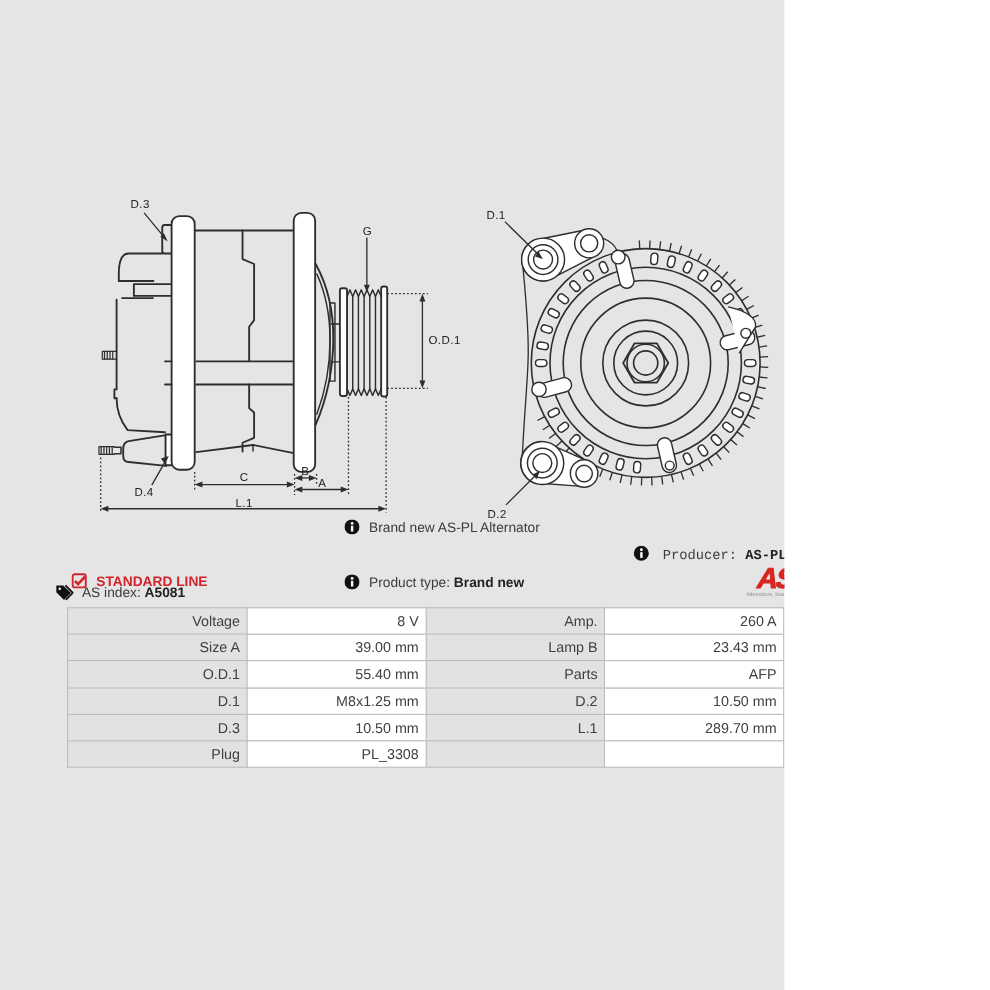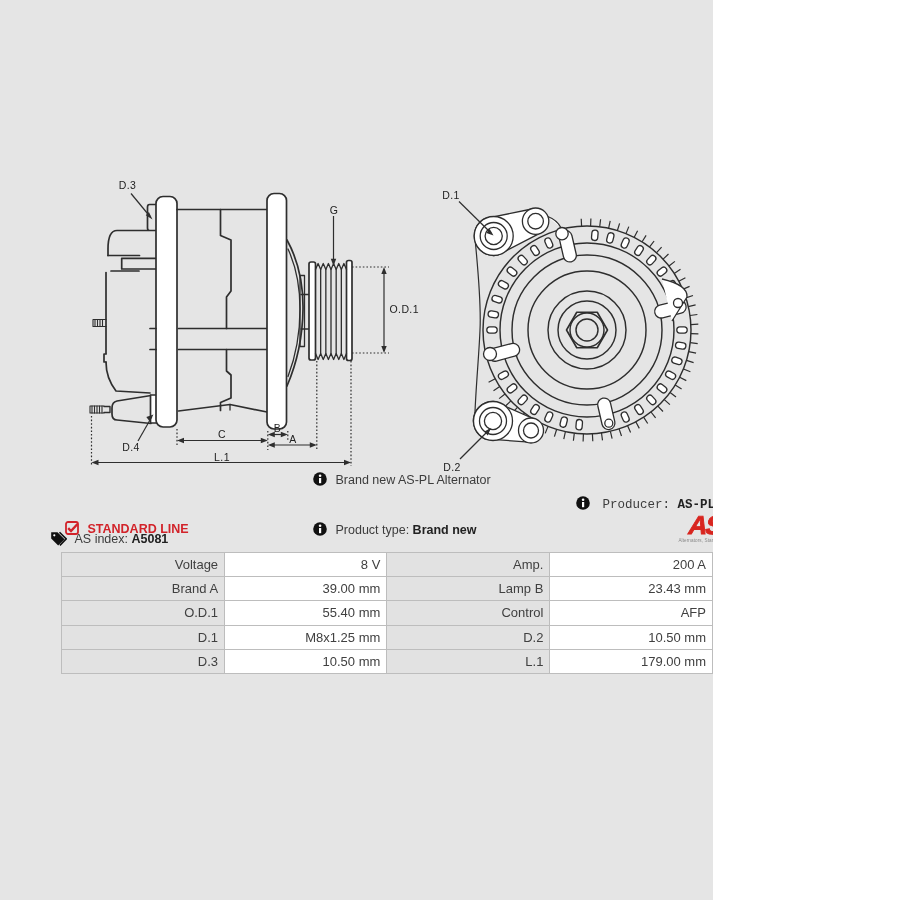--- a/index.html
+++ b/index.html
@@ -470,7 +470,7 @@
           <td class="lab">Voltage</td>
           <td class="val">8 V</td>
           <td class="lab">Amp.</td>
-          <td class="val">200 A</td>
+          <td class="val">260 A</td>
         </tr>
     <tr>
           <td class="lab">Brand A</td>

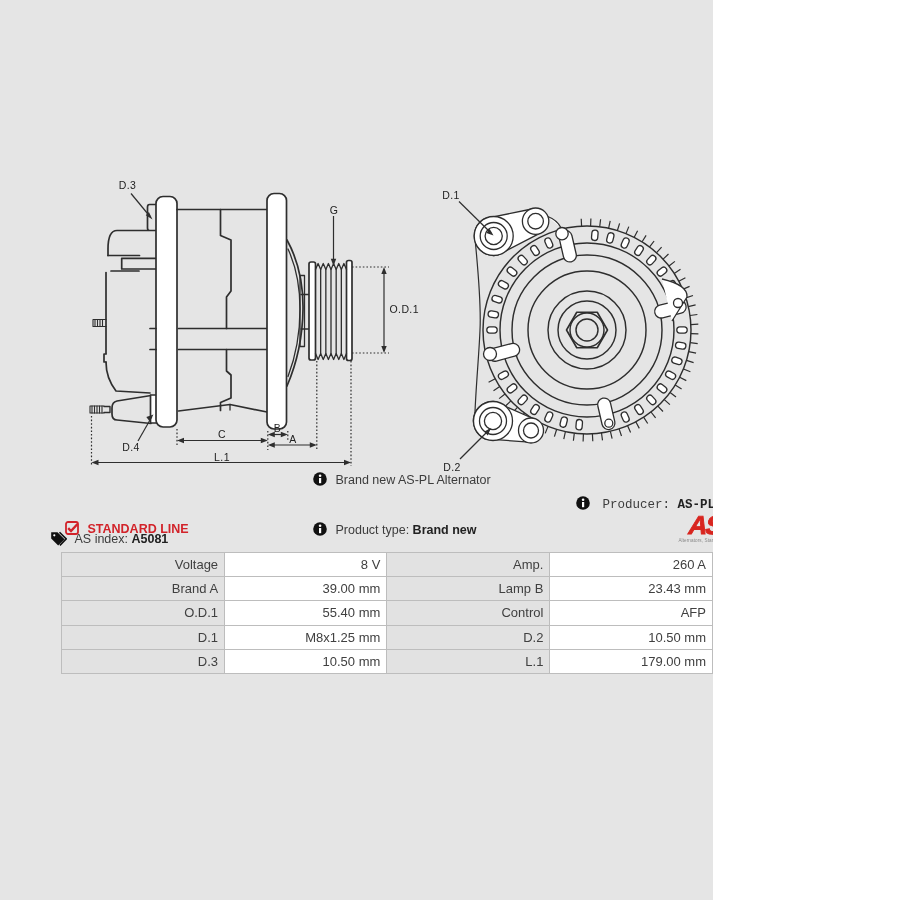--- a/index.html
+++ b/index.html
@@ -473,7 +473,7 @@
           <td class="val">260 A</td>
         </tr>
     <tr>
-          <td class="lab">Brand A</td>
+          <td class="lab">Size A</td>
           <td class="val">39.00 mm</td>
           <td class="lab">Lamp B</td>
           <td class="val">23.43 mm</td>

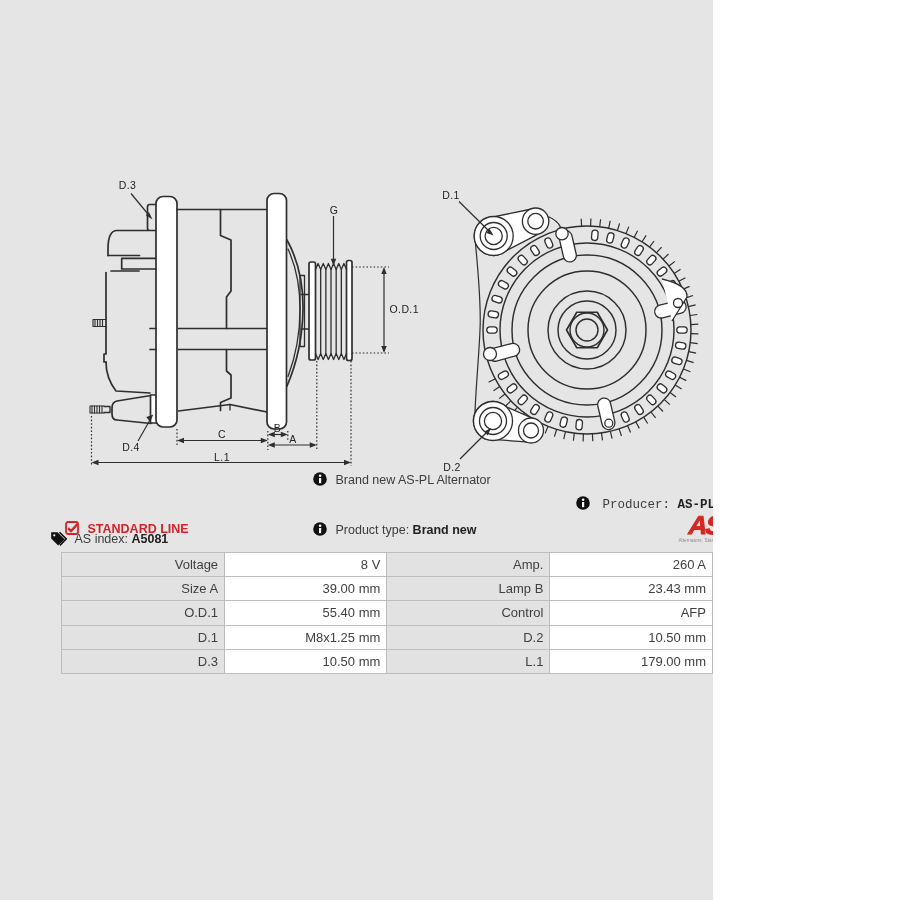--- a/index.html
+++ b/index.html
@@ -481,7 +481,7 @@
     <tr>
           <td class="lab">O.D.1</td>
           <td class="val">55.40 mm</td>
-          <td class="lab">Control</td>
+          <td class="lab">Parts</td>
           <td class="val">AFP</td>
         </tr>
     <tr>

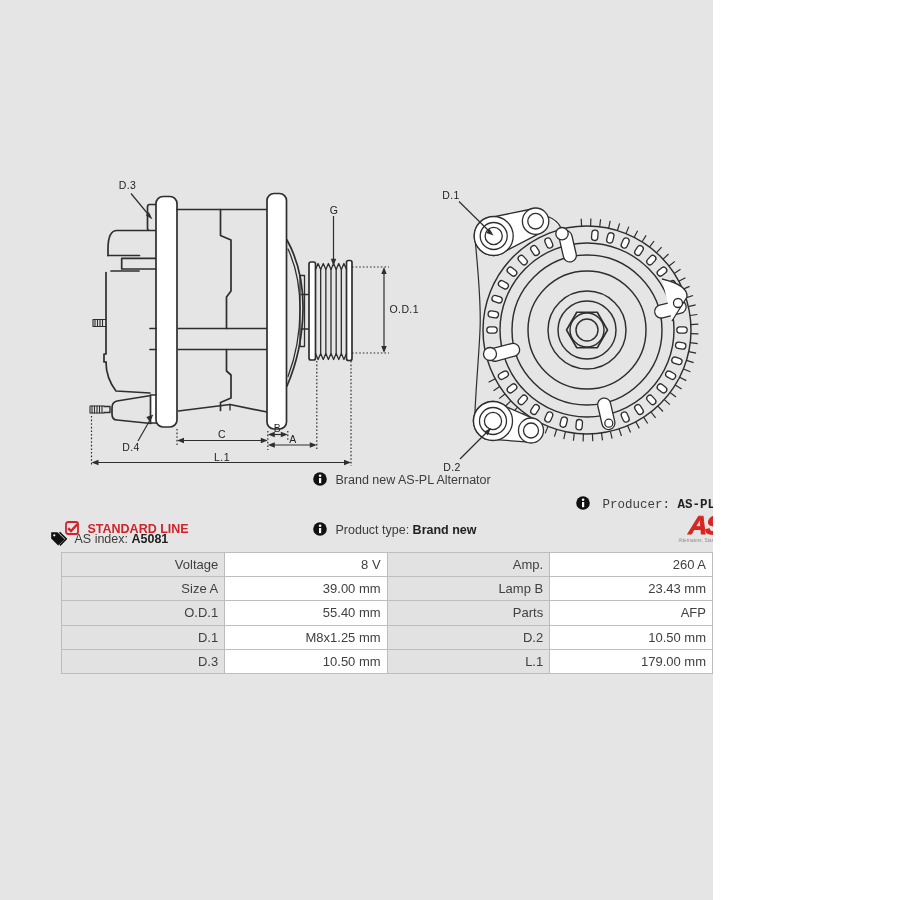--- a/index.html
+++ b/index.html
@@ -494,7 +494,7 @@
           <td class="lab">D.3</td>
           <td class="val">10.50 mm</td>
           <td class="lab">L.1</td>
-          <td class="val">179.00 mm</td>
+          <td class="val">289.70 mm</td>
         </tr>
   </tbody>
     </table>

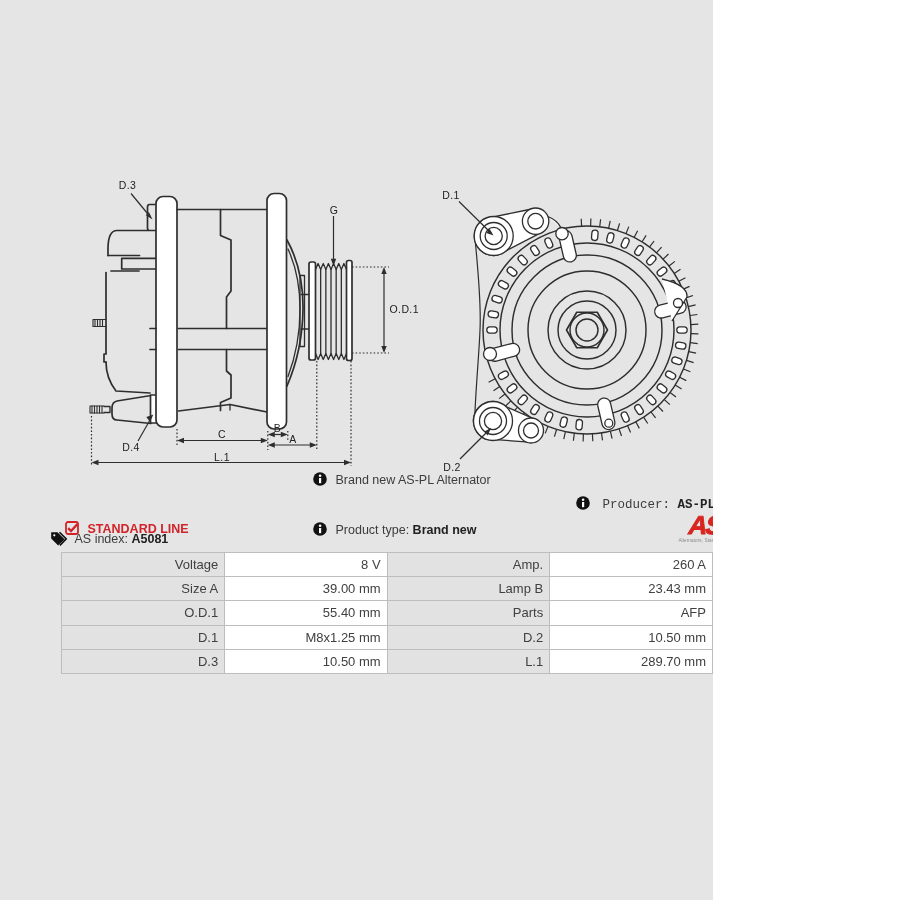--- a/index.html
+++ b/index.html
@@ -496,6 +496,12 @@
           <td class="lab">L.1</td>
           <td class="val">289.70 mm</td>
         </tr>
+    <tr>
+          <td class="lab">Plug</td>
+          <td class="val">PL_3308</td>
+          <td class="lab"></td>
+          <td class="val"></td>
+        </tr>
   </tbody>
     </table>
 

